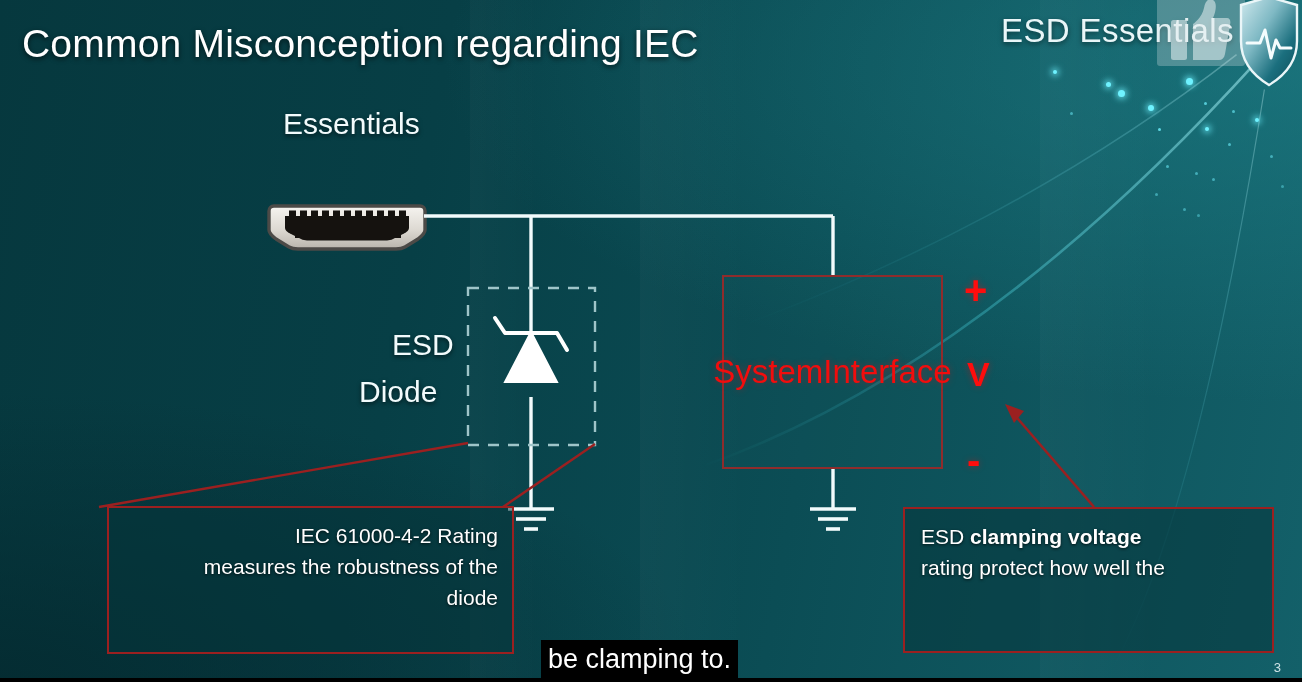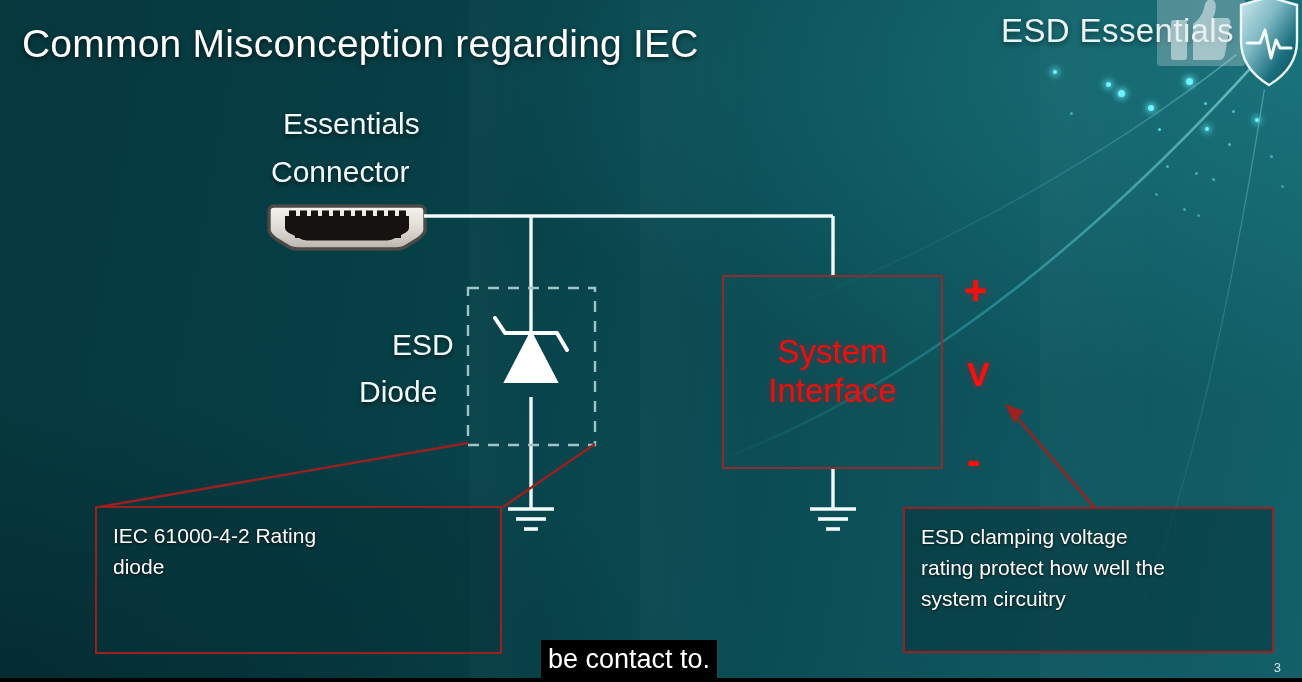--- a/index.html
+++ b/index.html
@@ -177,7 +177,6 @@
   </svg>
 
   <div class="dlabel" id="lbl-interface">Essentials</div>
-  <div class="dlabel" id="lbl-connector">Connector</div>
   <div class="dlabel" id="lbl-esd">ESD</div>
   <div class="dlabel" id="lbl-diode">Diode</div>
 

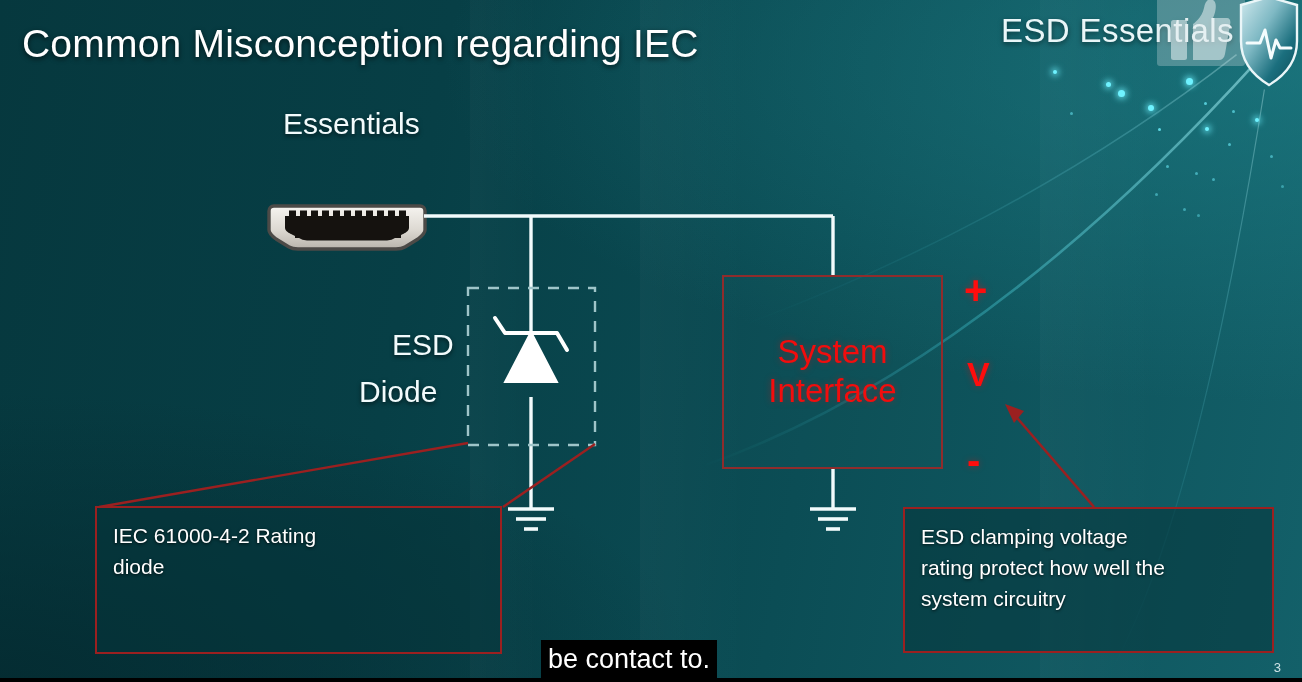--- a/index.html
+++ b/index.html
@@ -65,7 +65,7 @@
     position:absolute;left:722px;top:275px;width:221px;height:194px;
     border:2px solid #8f2c2c;
     background:rgba(255,255,255,.012);
-    display:flex;flex-direction:column;align-items:center;justify-content:center;
+    display:flex;flex-direction:row;align-items:center;justify-content:center;
     box-sizing:border-box;
   }
   #sysbox span{

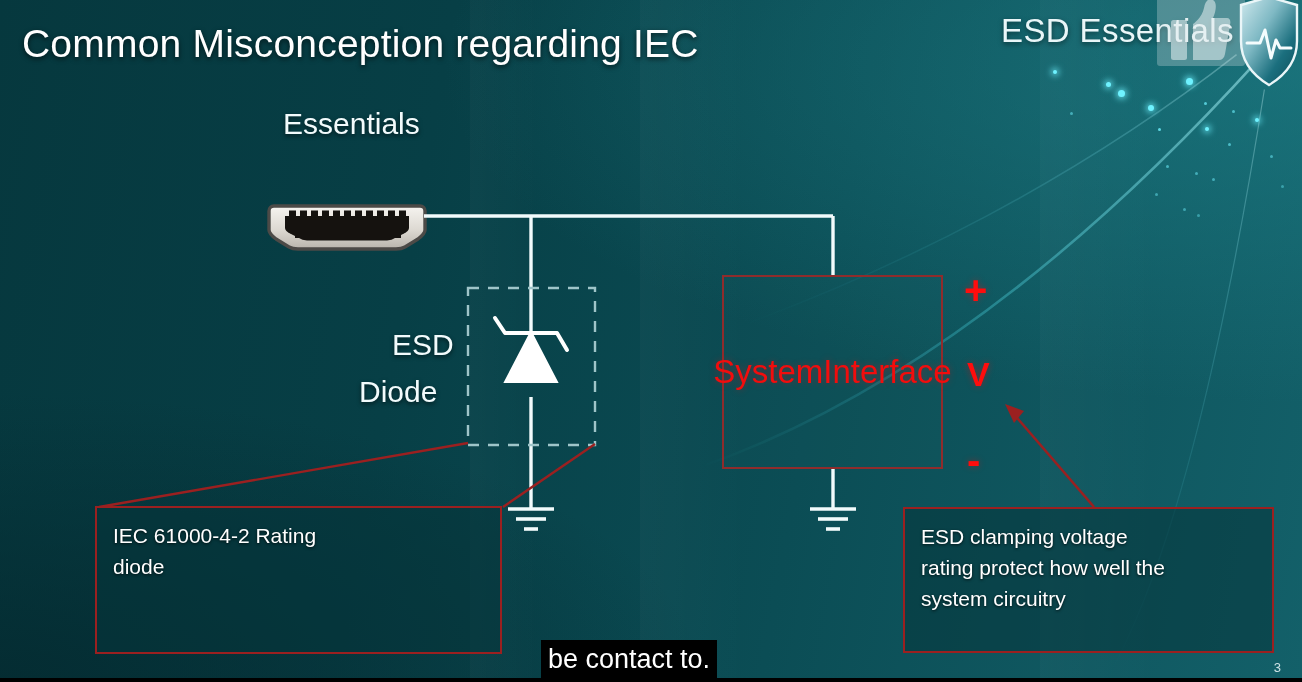--- a/index.html
+++ b/index.html
@@ -88,7 +88,7 @@
     padding:12px 14px 10px 16px;
     text-shadow:0 1px 3px rgba(0,0,0,.75);
   }
-  #callout-left{left:95px;top:506px;width:407px;height:148px;}
+  #callout-left{left:107px;top:506px;width:407px;height:148px;text-align:right;}
   #callout-right{left:903px;top:507px;width:371px;height:146px;}
   .callout b{font-weight:normal;}
 

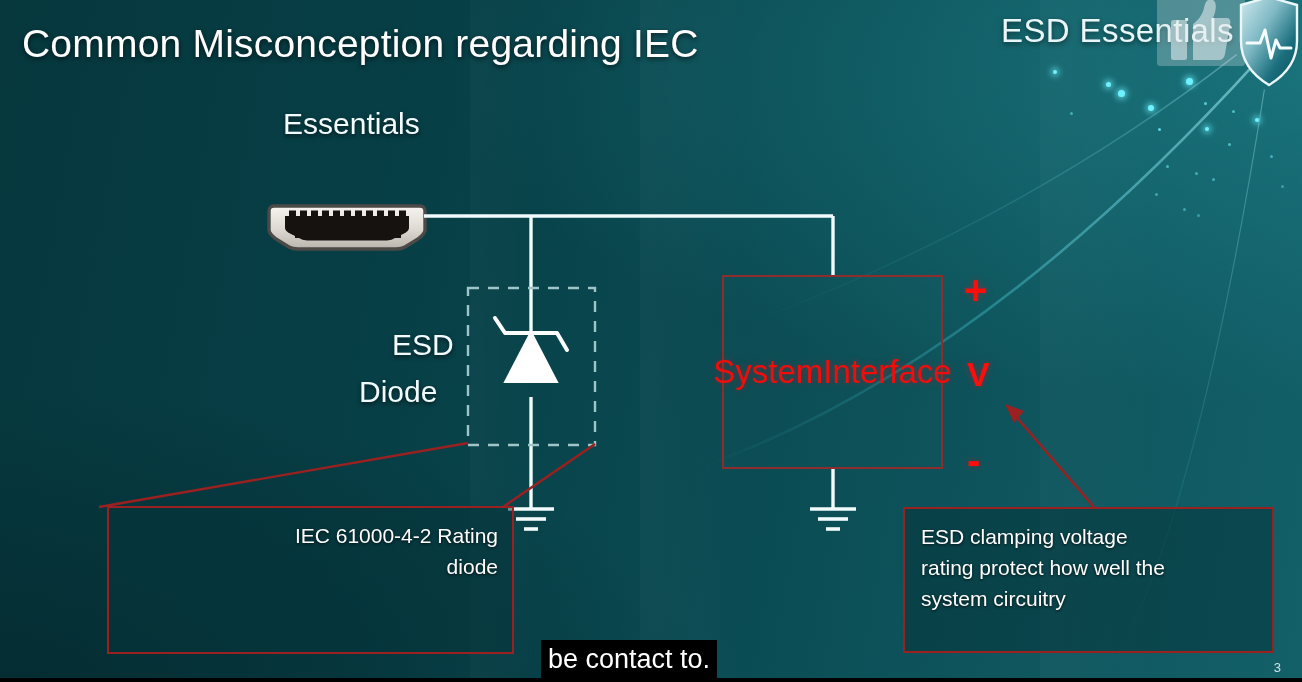--- a/index.html
+++ b/index.html
@@ -90,7 +90,7 @@
   }
   #callout-left{left:107px;top:506px;width:407px;height:148px;text-align:right;}
   #callout-right{left:903px;top:507px;width:371px;height:146px;}
-  .callout b{font-weight:normal;}
+  .callout b{font-weight:bold;}
 
   
   #subtitle{

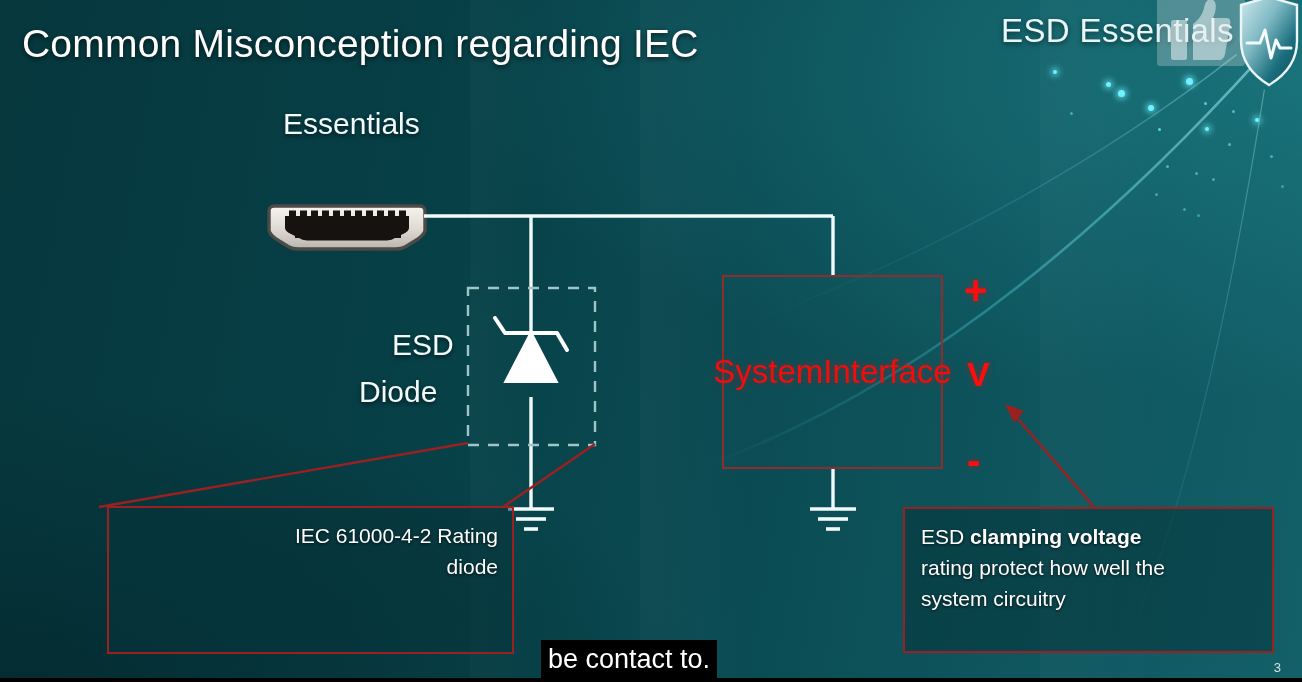--- a/index.html
+++ b/index.html
@@ -275,6 +275,7 @@
 
   <div class="callout" id="callout-left">
     <div>IEC 61000-4-2 Rating</div>
+    <div>measures the robustness of the</div>
     <div>diode</div>
   </div>
 

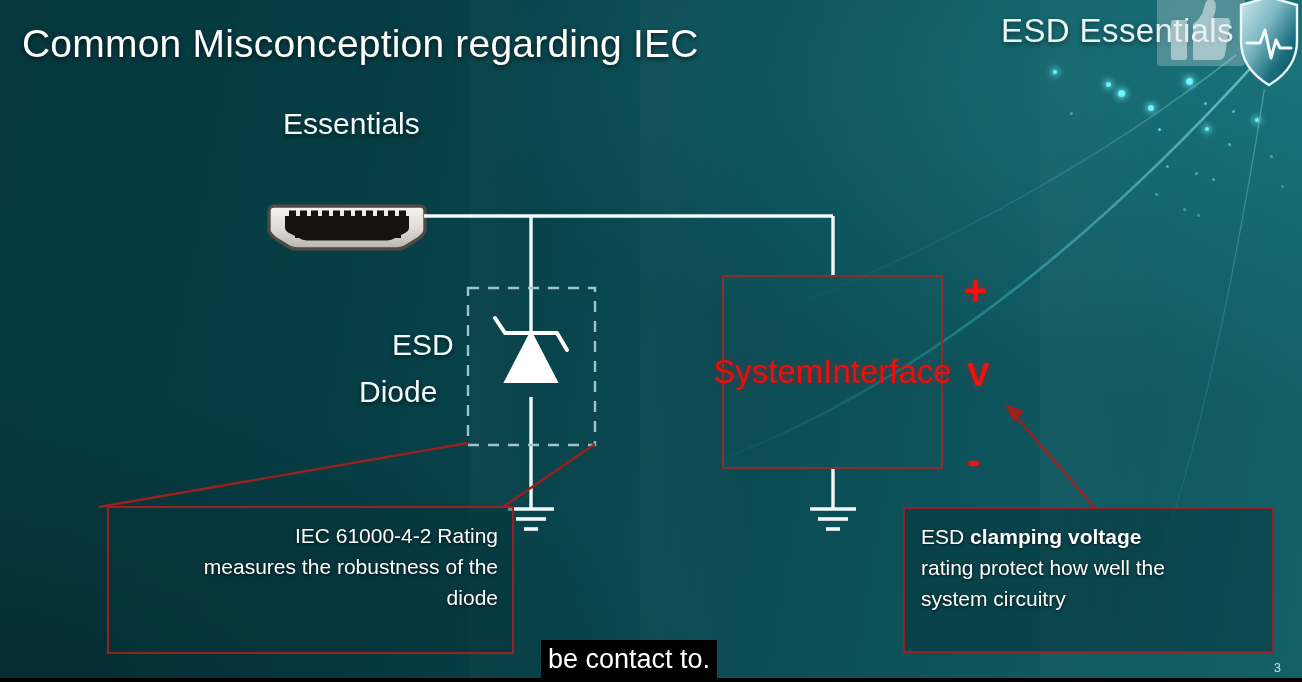--- a/index.html
+++ b/index.html
@@ -282,7 +282,6 @@
   <div class="callout" id="callout-right">
     <div><span>ESD </span><b>clamping voltage</b></div>
     <div>rating protect how well the</div>
-    <div>system circuitry</div>
   </div>
 
   <div id="subtitle">be contact to.</div>

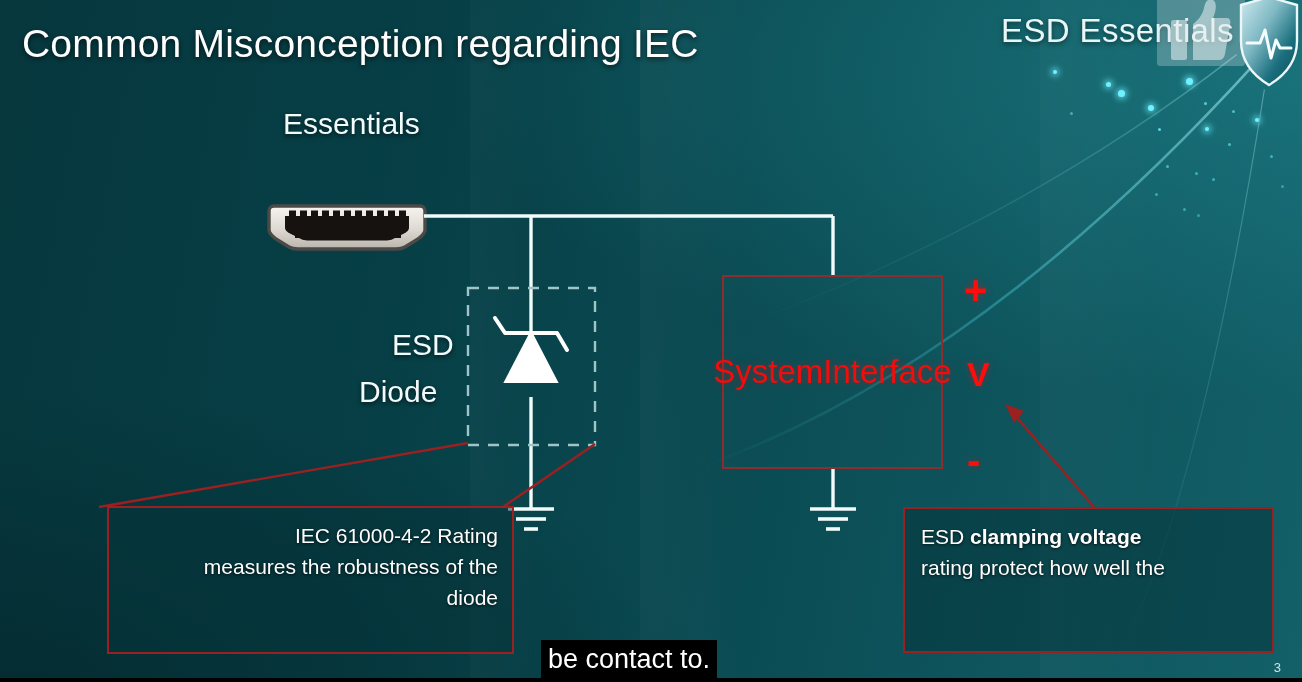--- a/index.html
+++ b/index.html
@@ -284,7 +284,7 @@
     <div>rating protect how well the</div>
   </div>
 
-  <div id="subtitle">be contact to.</div>
+  <div id="subtitle">be clamping to.</div>
 
   <div id="pagenum">3</div>
 

